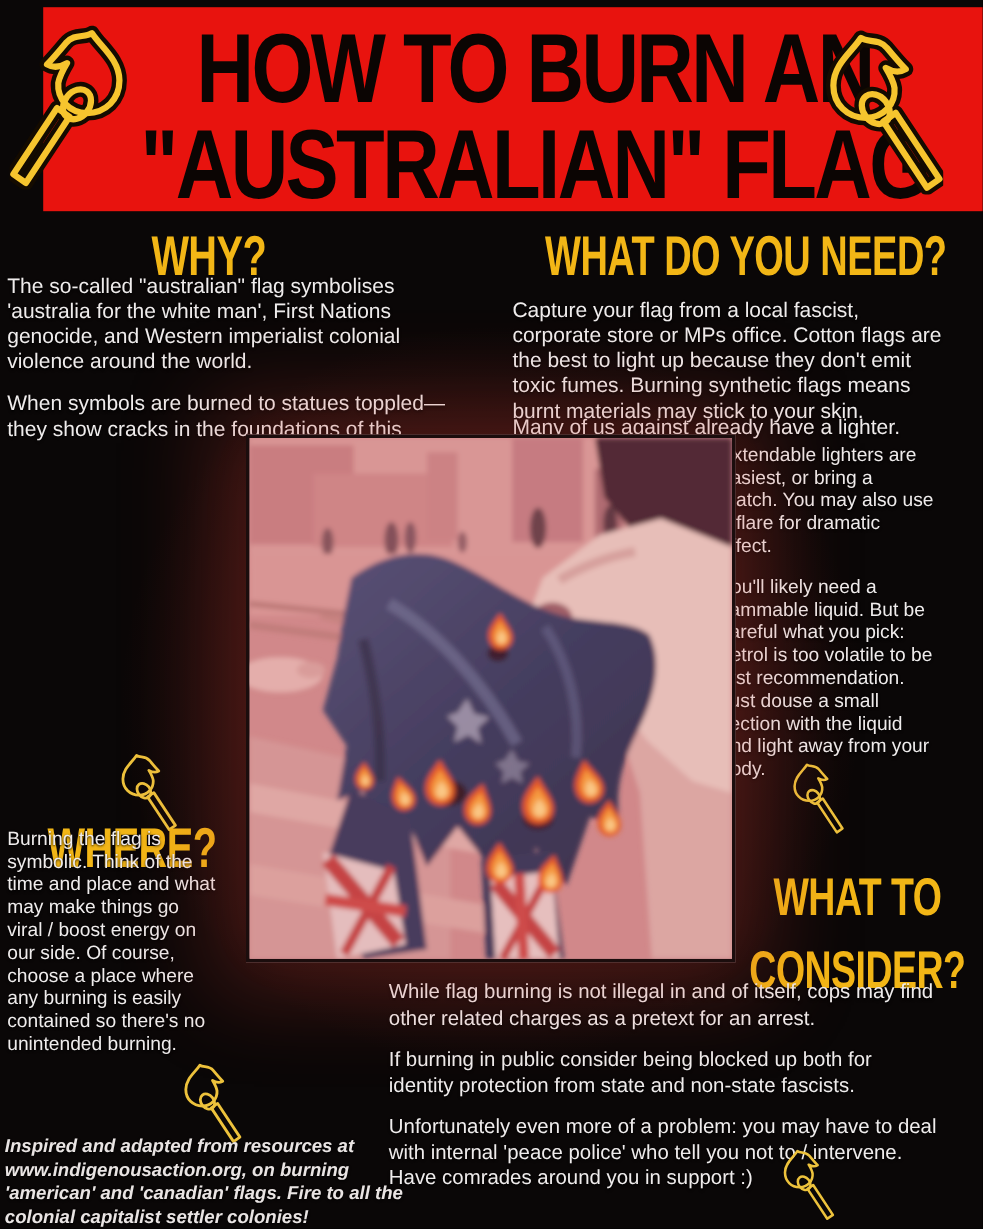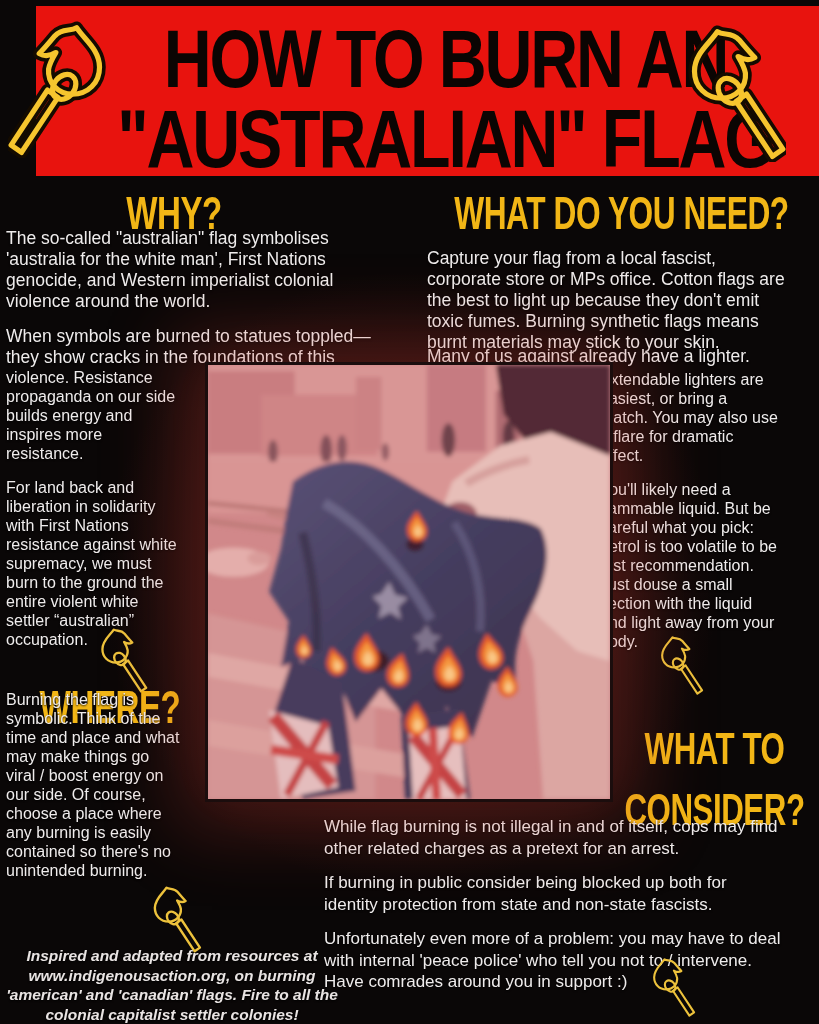--- a/index.html
+++ b/index.html
@@ -99,11 +99,6 @@
 violence around the world.</div>
   <div class="abs txt wide" style="left:6px;top:326px;width:430px;">When symbols are burned to statues toppled—
 they show cracks in the foundations of this</div>
-  <div class="abs txt narrow" style="left:6px;top:368px;width:200px;">violence. Resistance
-propaganda on our side
-builds energy and
-inspires more
-resistance.</div>
   <div class="abs txt narrow" style="left:6px;top:478px;width:204px;">For land back and
 liberation in solidarity
 with First Nations

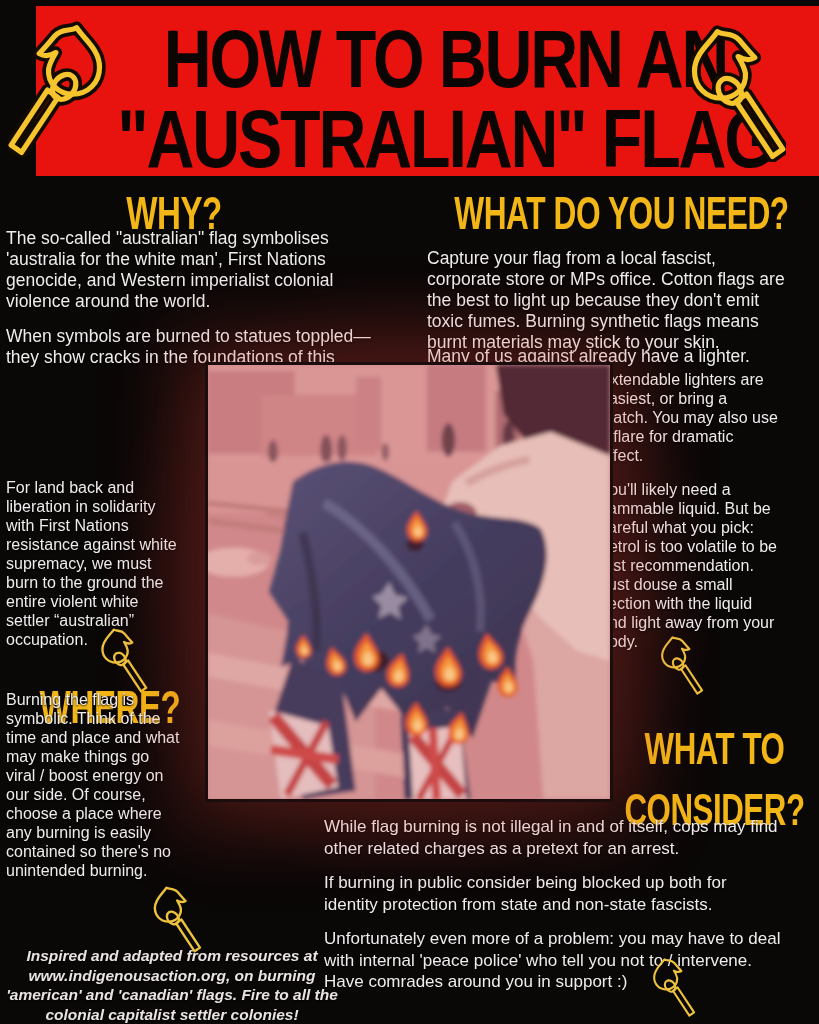--- a/index.html
+++ b/index.html
@@ -99,15 +99,6 @@
 violence around the world.</div>
   <div class="abs txt wide" style="left:6px;top:326px;width:430px;">When symbols are burned to statues toppled—
 they show cracks in the foundations of this</div>
-  <div class="abs txt narrow" style="left:6px;top:478px;width:204px;">For land back and
-liberation in solidarity
-with First Nations
-resistance against white
-supremacy, we must
-burn to the ground the
-entire violent white
-settler “australian”
-occupation.</div>
   <div class="abs" style="left:96px;top:626px;width:52px;height:68px;">
     <svg class="match" viewBox="0 0 100 132">
         <use href="#matchThin"></use>

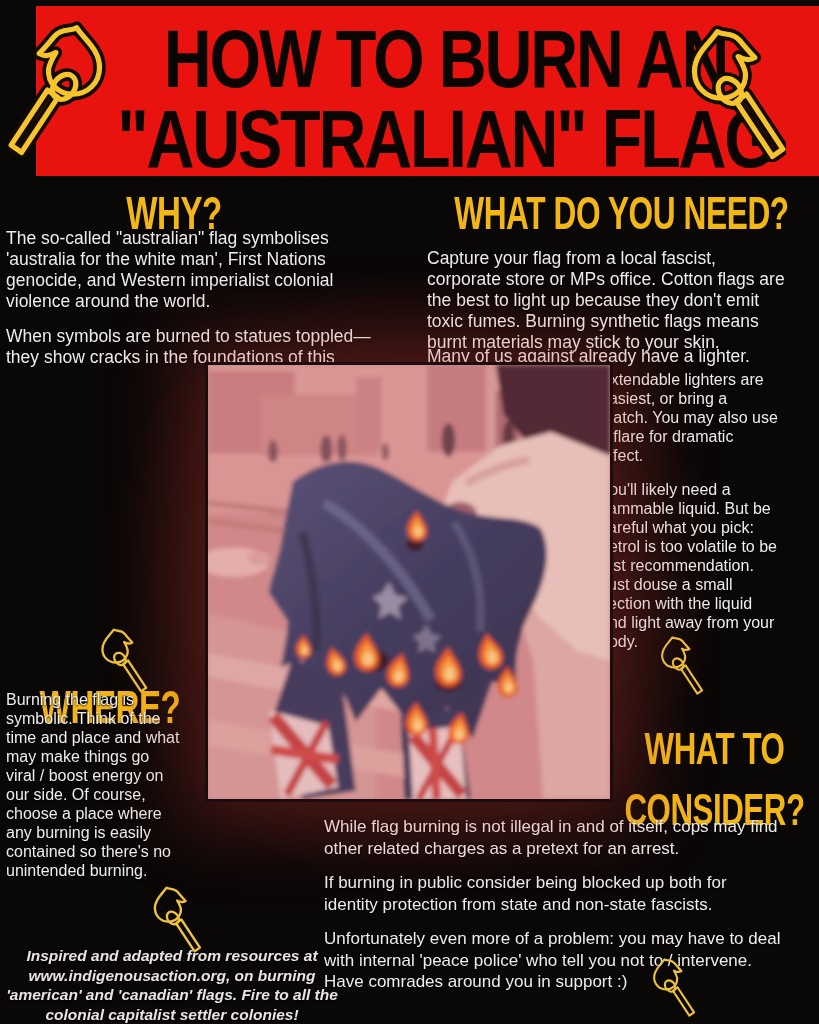--- a/index.html
+++ b/index.html
@@ -39,7 +39,7 @@
   }
   .photo-frame svg{display:block;width:100%;height:100%;}
   .footer-credit{
-    left:4px;top:946px;width:336px;text-align:center;
+    left:4px;top:946px;width:336px;text-align:left;
     font-style:italic;font-size:15.5px;line-height:19.5px;font-weight:700;
     color:#e9e4e3;white-space:pre-line;text-shadow:0 1px 2px #000;
   }

